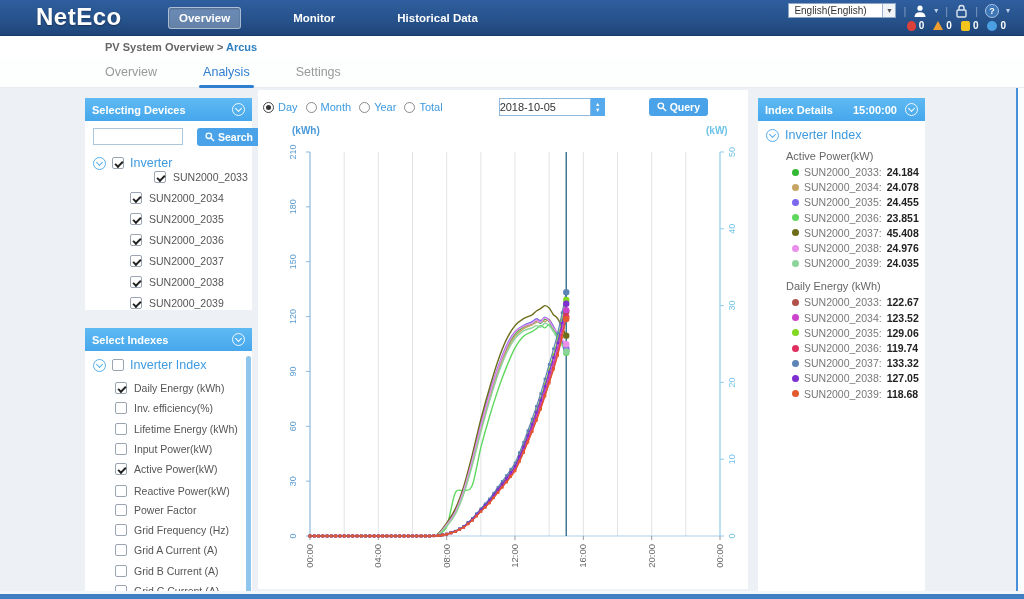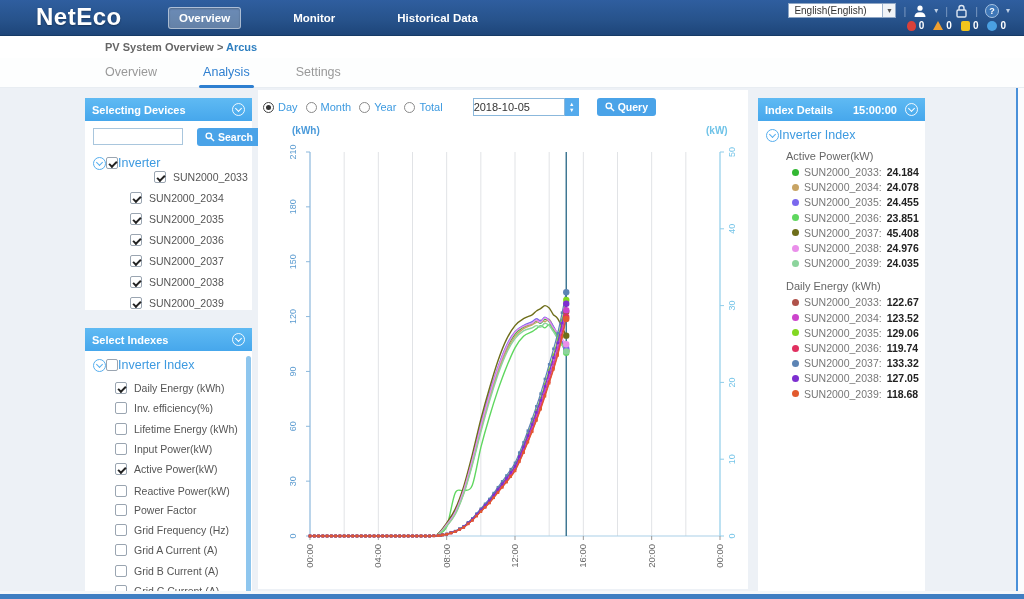--- a/index.html
+++ b/index.html
@@ -84,7 +84,7 @@
   .vthumb { position:absolute; right:1px; width:5px; background:#8ec6ee; border-radius:3px; }
 
   
-  .ctrl-row { position:absolute; left:5px; top:8px; display:flex; align-items:center; }
+  .ctrl-row { position:absolute; left:5px; top:8px; display:flex; align-items:center;gap:26px; }
   .period { display:flex; align-items:center; gap:4px; margin-right:8px; }
   .period .plabel { color:#3d9ae0; font-size:11px; }
   .date-box { display:flex; margin-left:22px; }

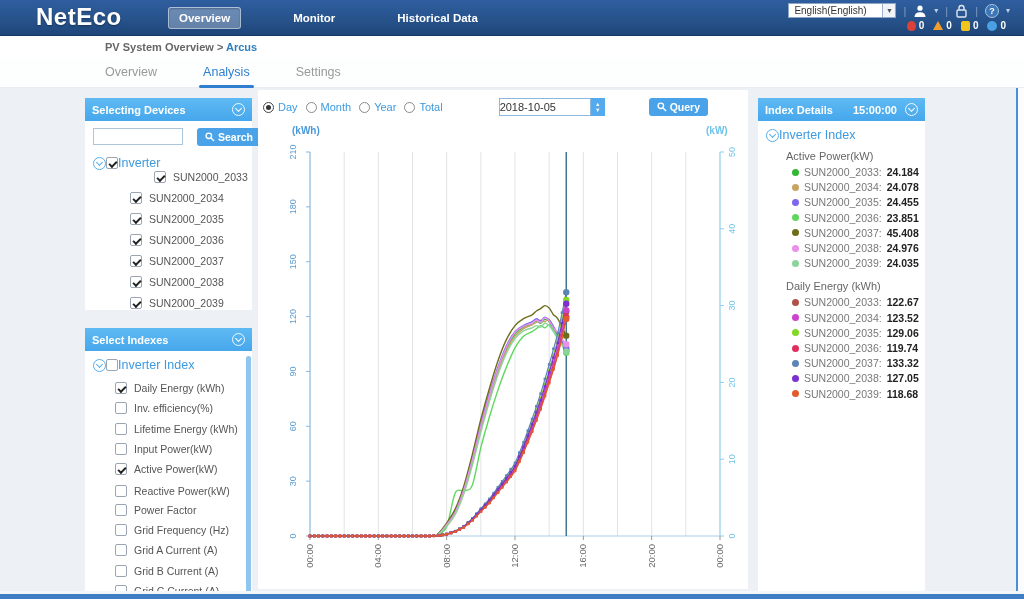--- a/index.html
+++ b/index.html
@@ -75,7 +75,7 @@
   .search-input { width:90px; height:17px; border:1px solid #a9c6dd; background:#fff; font-size:10px; padding:0 3px; }
   .btn-blue { height:18px; background:#4aa3e8; border-radius:3px; color:#fff; font-size:10.5px; font-weight:bold;
     display:flex; align-items:center; justify-content:center; gap:3px; padding:0 8px; cursor:pointer; border:none; }
-  .tree-group { position:absolute; display:flex; align-items:center; }
+  .tree-group { position:absolute; display:flex; align-items:center; gap:6px; }
   .tree-group .glabel { color:#3d9ae0; font-size:12.5px; }
   .dev-row { position:absolute; left:45px; display:flex; align-items:center; gap:7px; }
   .dev-row .dlabel { font-size:10.5px; color:#555; }

